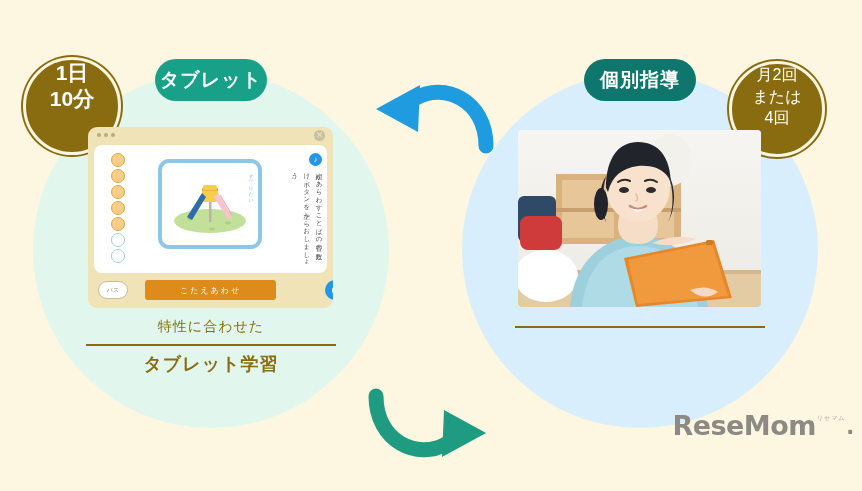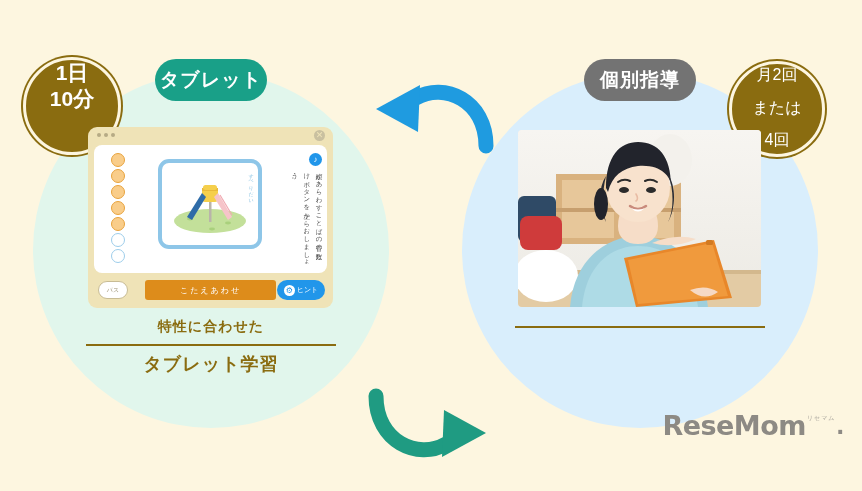--- a/index.html
+++ b/index.html
@@ -73,7 +73,7 @@
     top: 59px;
     width: 112px;
     height: 42px;
-    background: #737373;
+    background: #0f766e;
     font-size: 19px;
   }
 

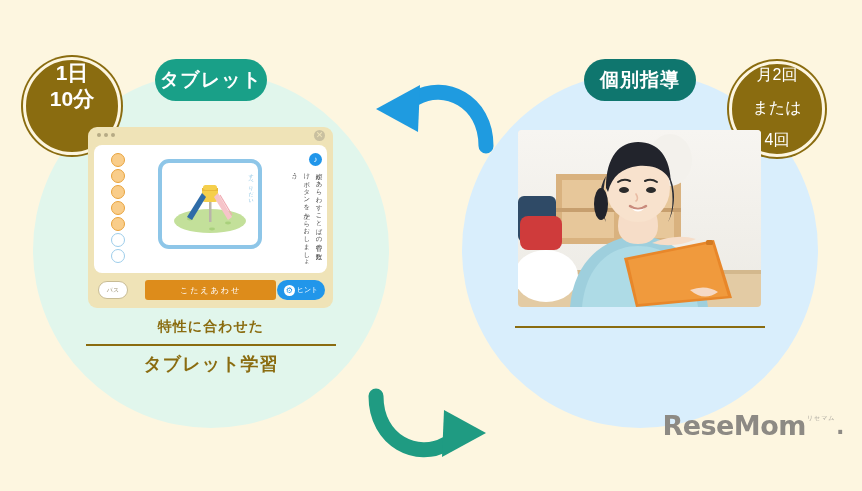--- a/index.html
+++ b/index.html
@@ -107,7 +107,6 @@
     height: 96px;
     font-size: 16px;
     line-height: 1.35;
-    gap: 11px;
   }
   .badge-line { display: block; }
 

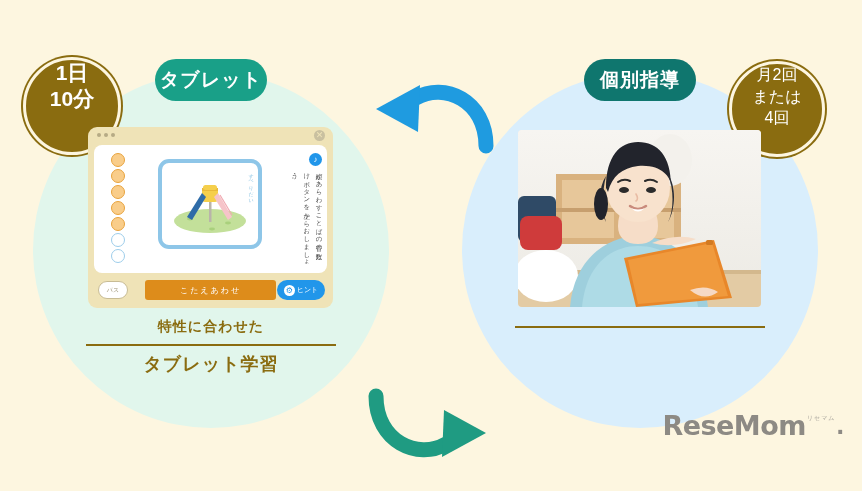--- a/index.html
+++ b/index.html
@@ -241,6 +241,7 @@
     bottom: 0;
     width: 100%;
     height: 33px;
+    padding-left: 48px;
   }
   .btn-pass {
     position: absolute;

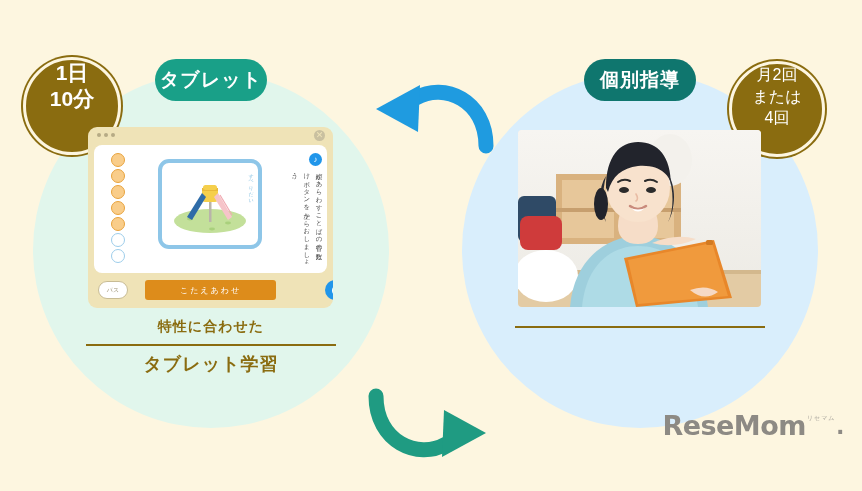--- a/index.html
+++ b/index.html
@@ -322,7 +322,7 @@
   .caption-right { left: 515px; top: 318px; width: 250px; }
   .caption-sub {
     font-size: 14px;
-    font-weight: bold;
+    font-weight: normal;
     letter-spacing: 1px;
   }
   .caption-rule {

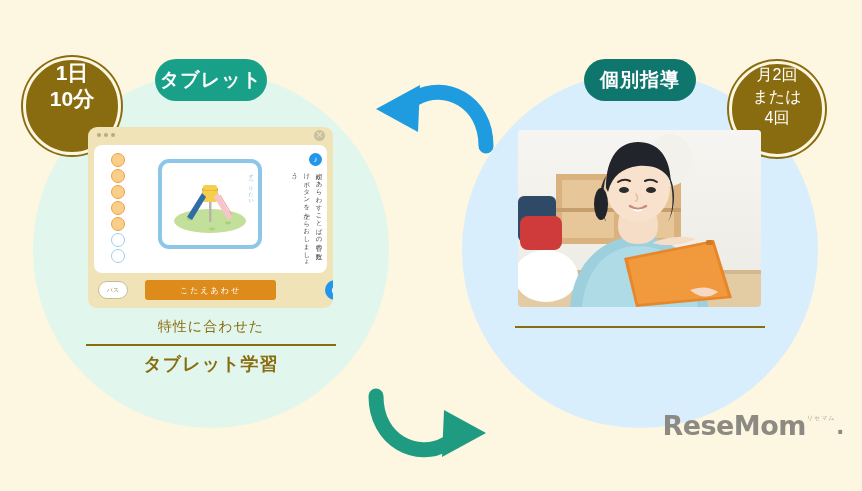--- a/index.html
+++ b/index.html
@@ -339,7 +339,7 @@
   
   .logo {
     position: absolute;
-    right: 18px;
+    right: 8px;
     bottom: 14px;
     display: flex;
     align-items: flex-end;

